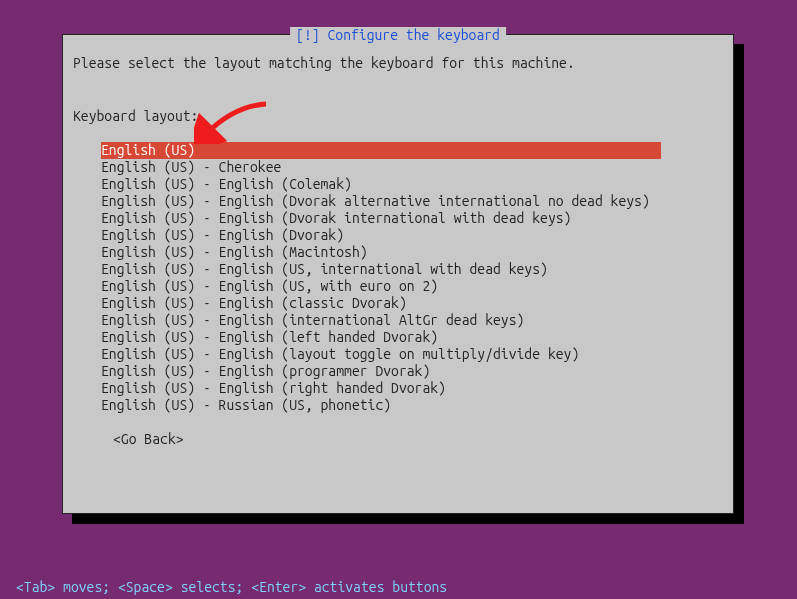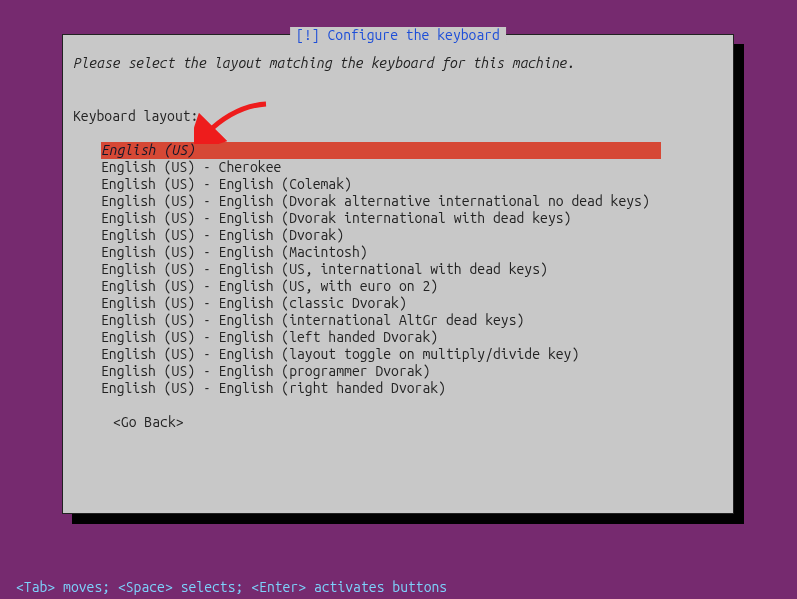--- a/index.html
+++ b/index.html
@@ -50,7 +50,6 @@
     }
     .prompt {
       margin-bottom: 17px;
-      font-style: italic;
     }
     .label {
       margin-bottom: 17px;

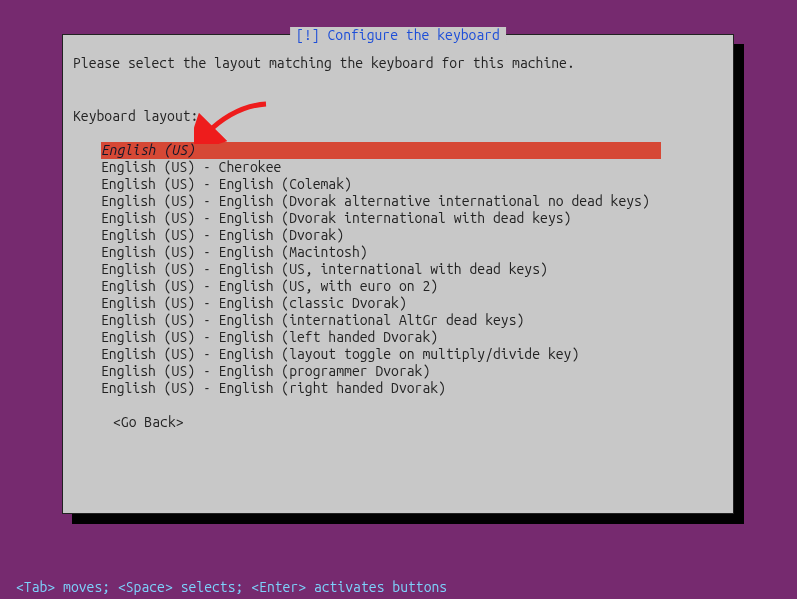--- a/index.html
+++ b/index.html
@@ -64,11 +64,10 @@
     }
     .list-item.selected {
       background: #d64835;
-      color: #0f172a;
+      color: #ffffff;
       display: inline-block;
       min-width: 560px;
       padding-right: 8px;
-      font-style: italic;
     }
     .go-back {
       margin-top: 17px;

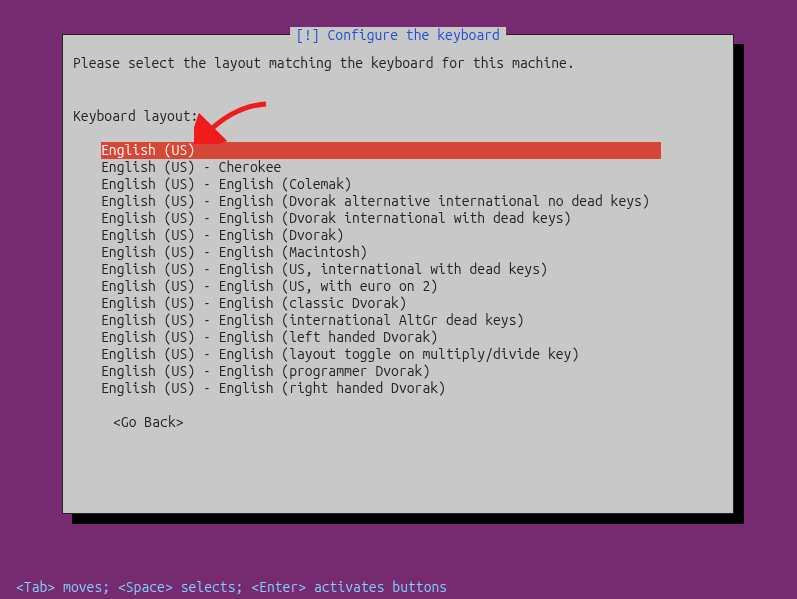--- a/index.html
+++ b/index.html
@@ -145,6 +145,9 @@
         <div>
           <div class="list-item">English (US) - English (right handed Dvorak)</div>
         </div>
+        <div>
+          <div class="list-item">English (US) - Russian (US, phonetic)</div>
+        </div>
       </div>
     <div class="go-back">&lt;Go Back&gt;</div>
   </div>

